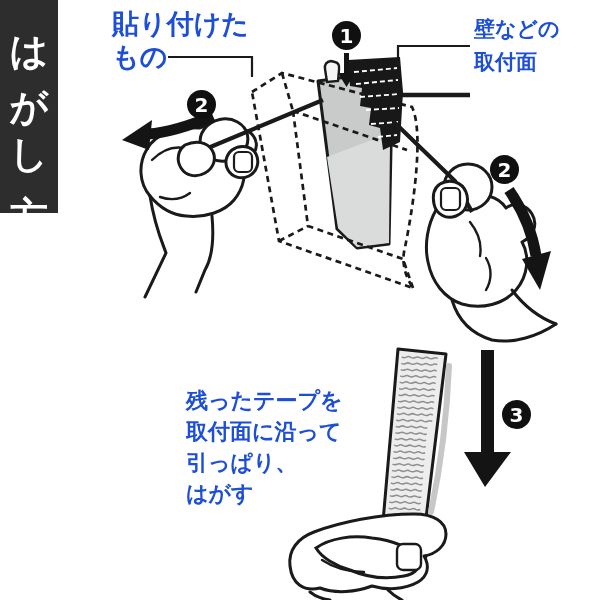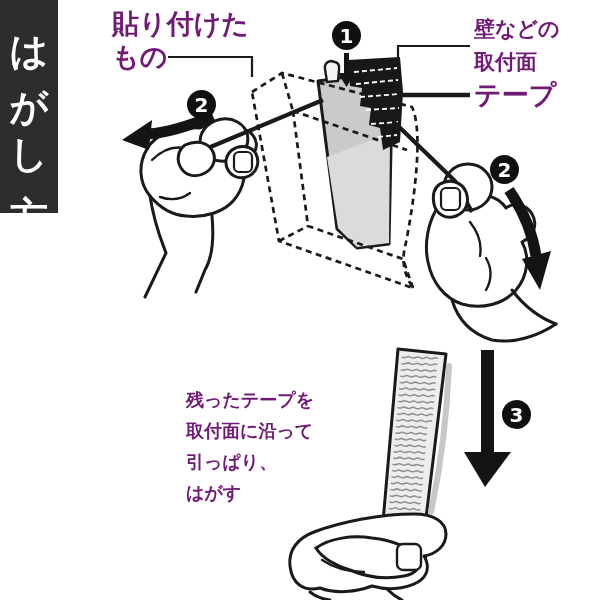--- a/index.html
+++ b/index.html
@@ -10,7 +10,7 @@
           color:#ffffff;writing-mode:vertical-rl;text-orientation:upright;
           font-size:38px;font-weight:bold;line-height:58px;letter-spacing:8px;
           padding-top:9px;box-sizing:border-box;}
-  .lbl{position:absolute;font-weight:700;white-space:pre-line;color:#701a75;}
+  .lbl{position:absolute;font-weight:700;white-space:pre-line;color:#1d4ed8;}
   .lbl-attached{left:112px;top:7px;font-size:27px;line-height:33px;}
   .lbl-surface{left:474px;top:13px;font-size:21px;line-height:33px;}
   .lbl-tape{left:474px;top:80px;font-size:27px;line-height:30px;}

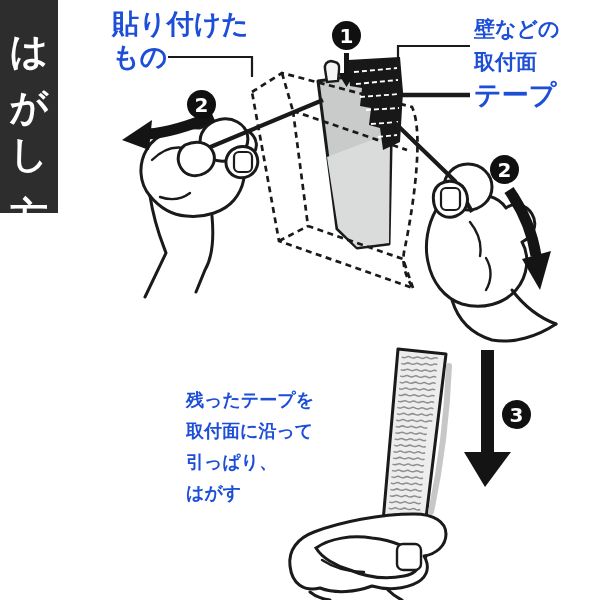--- a/index.html
+++ b/index.html
@@ -172,7 +172,6 @@
 もの</div>
 <div class="lbl lbl-surface">壁などの
 取付面</div>
-<div class="lbl lbl-tape">テープ</div>
 <div class="lbl lbl-instruction">残ったテープを
 取付面に沿って
 引っぱり、

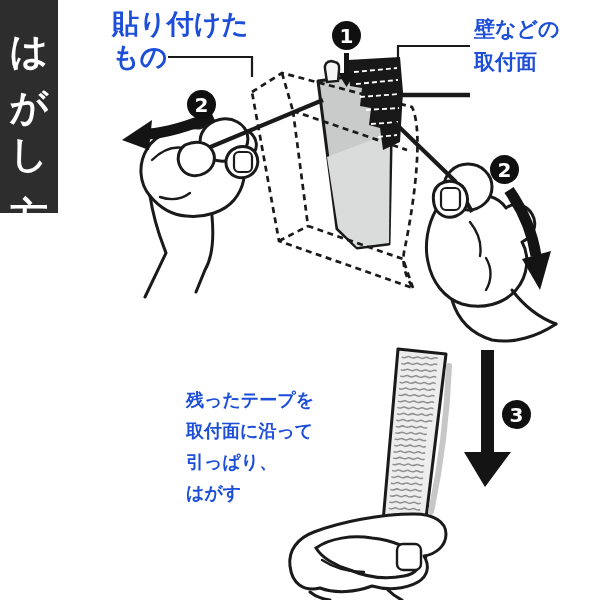--- a/index.html
+++ b/index.html
@@ -14,7 +14,7 @@
   .lbl-attached{left:112px;top:7px;font-size:27px;line-height:33px;}
   .lbl-surface{left:474px;top:13px;font-size:21px;line-height:33px;}
   .lbl-tape{left:474px;top:80px;font-size:27px;line-height:30px;}
-  .lbl-instruction{left:186px;top:385px;font-size:18px;line-height:31px;font-family:Liberation Serif, serif;}
+  .lbl-instruction{left:186px;top:385px;font-size:22px;line-height:31px;}
   .badge{position:absolute;width:29px;height:29px;border-radius:50%;background:#101010;
          color:#fff;display:flex;align-items:center;justify-content:center;
          font-size:20px;font-weight:bold;}

